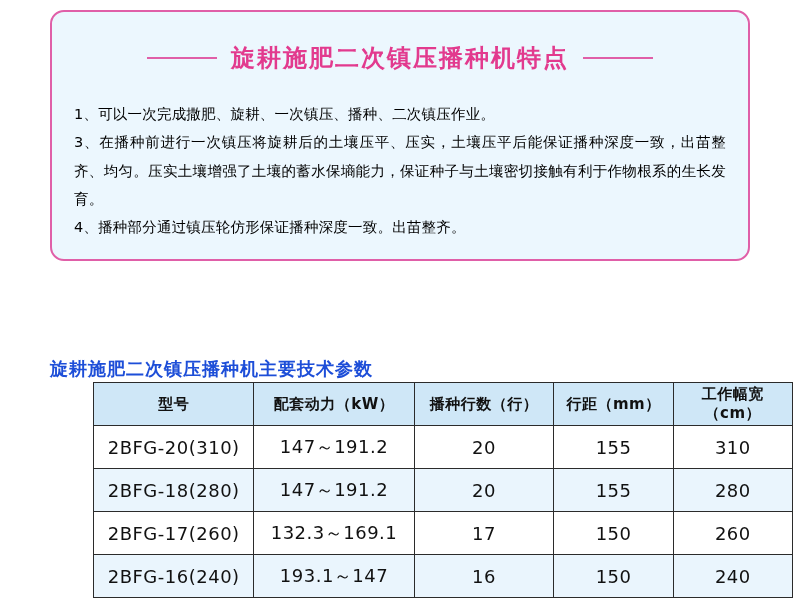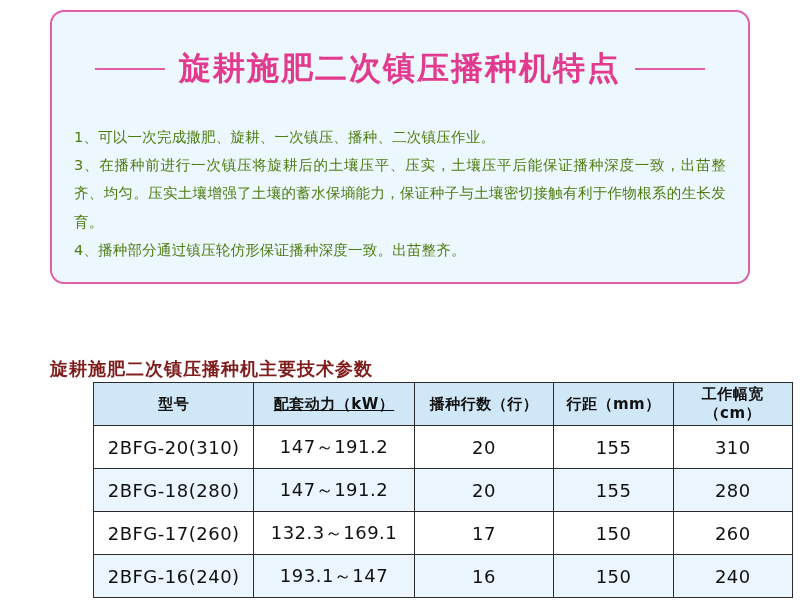--- a/index.html
+++ b/index.html
@@ -53,7 +53,7 @@
   .features-title {
     font-family: "DejaVu Sans", sans-serif;
     font-weight: bold;
-    font-size: 32px;
+    font-size: 24px;
     letter-spacing: 2px;
     color: #e23a8e;
     white-space: nowrap;

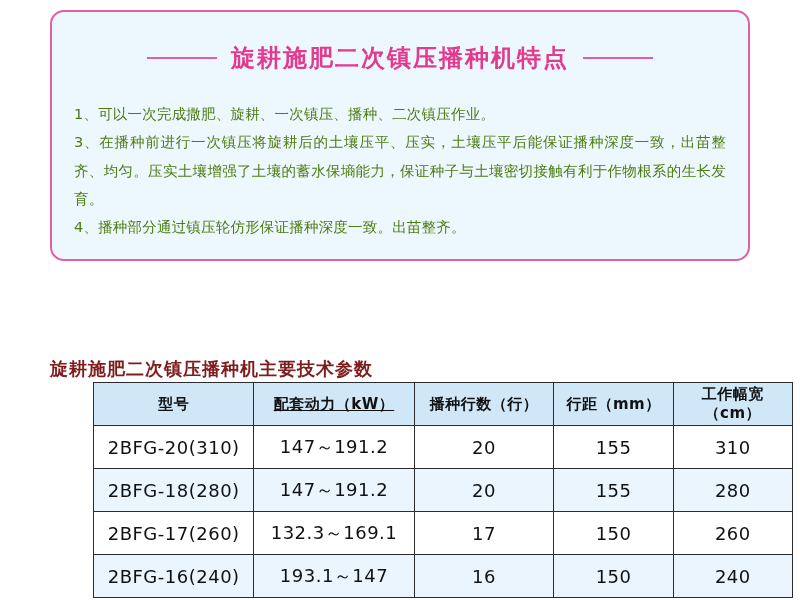--- a/index.html
+++ b/index.html
@@ -63,7 +63,7 @@
     font-family: "DejaVu Sans", sans-serif;
     font-size: 14.5px;
     line-height: 1.95;
-    color: #4d7c0f;
+    color: #000000;
     text-align: justify;
     margin: 0;
     letter-spacing: 0.2px;

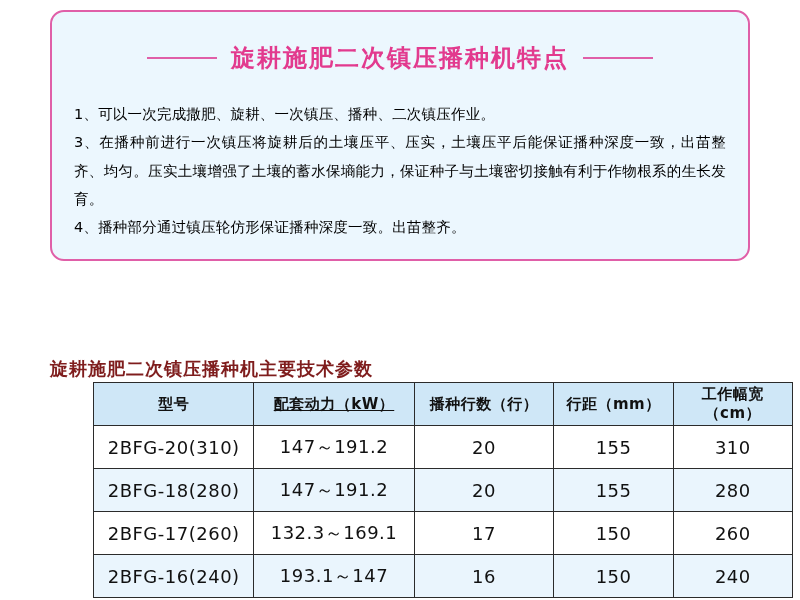--- a/index.html
+++ b/index.html
@@ -77,7 +77,7 @@
     font-family: "DejaVu Sans", sans-serif;
     font-weight: bold;
     font-size: 18px;
-    color: #7f1d1d;
+    color: #1d4ed8;
     letter-spacing: 1px;
   }
 

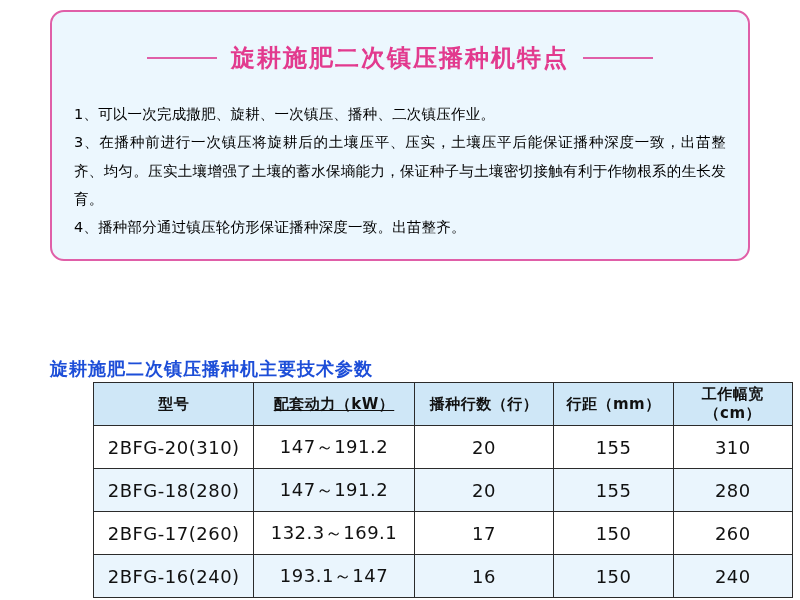--- a/index.html
+++ b/index.html
@@ -113,7 +113,7 @@
     background: #eaf5fd;
   }
   .col-model   { width: 23%; }
-  .col-power   { width: 23%; text-decoration: underline; }
+  .col-power   { width: 23%; }
   .col-rows    { width: 20%; }
   .col-spacing { width: 17%; }
   .col-width   { width: 17%; }

